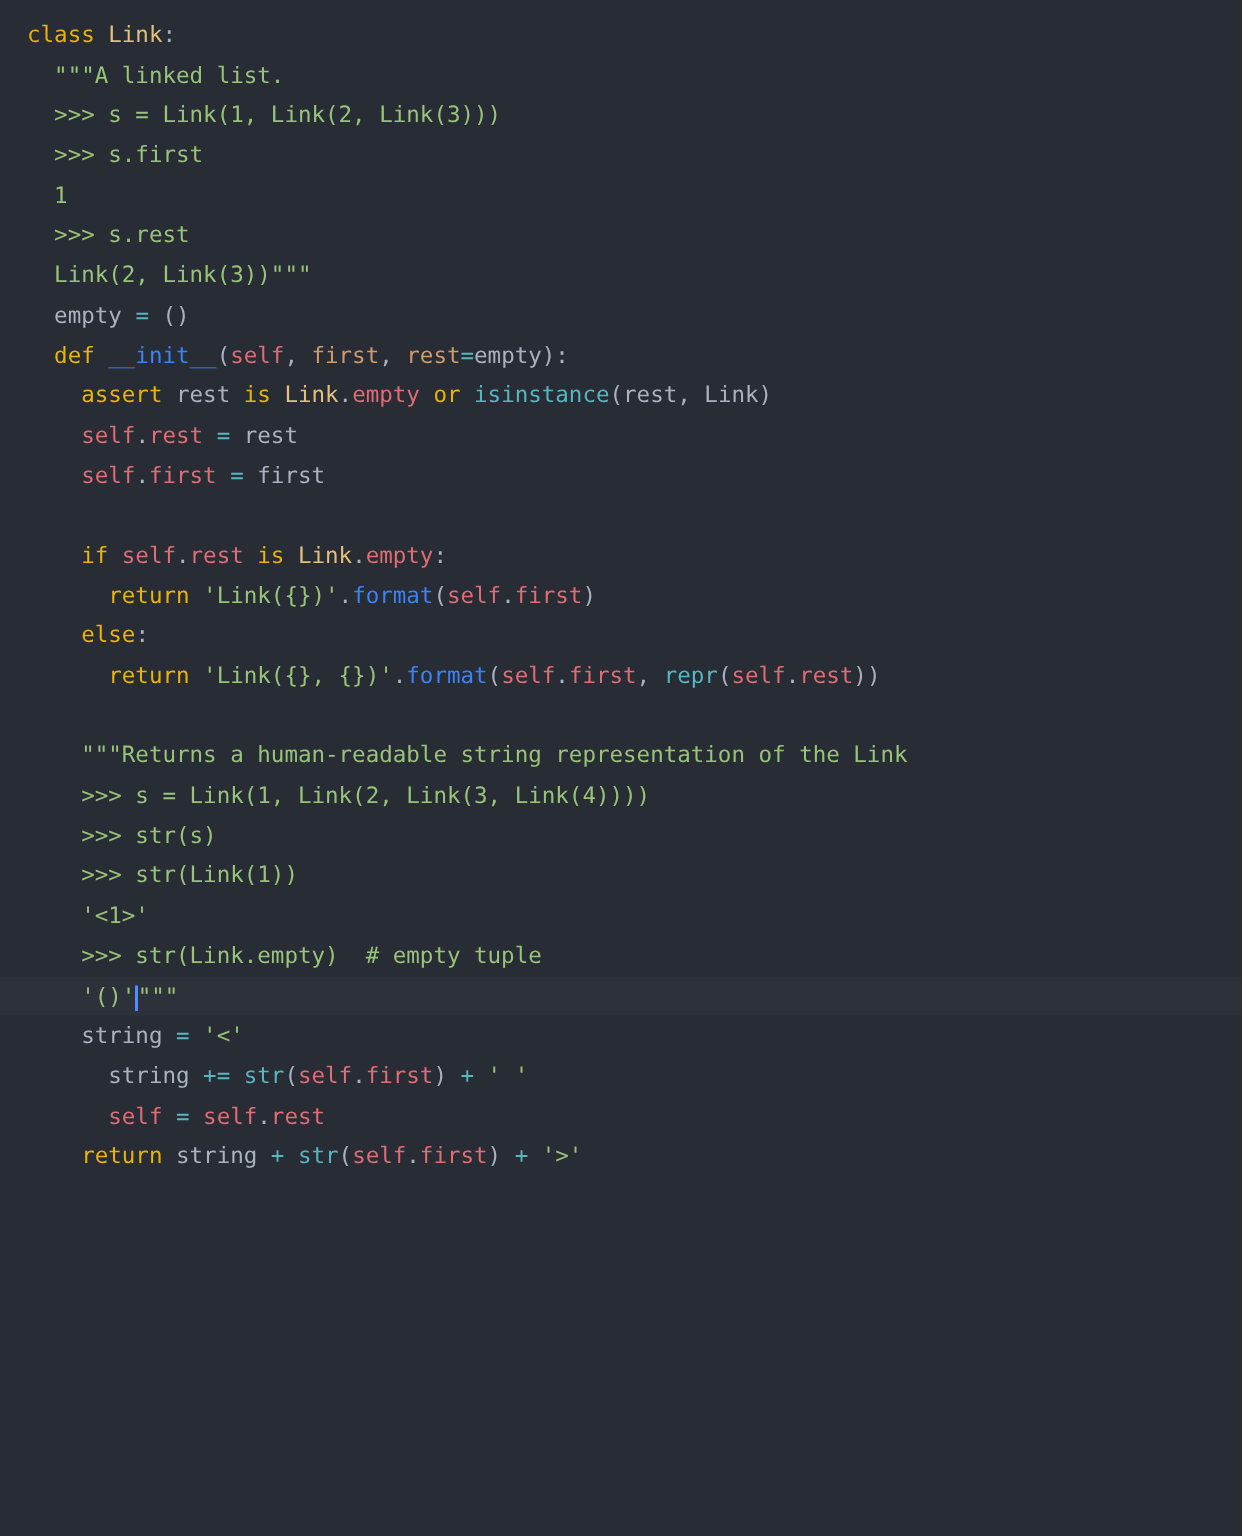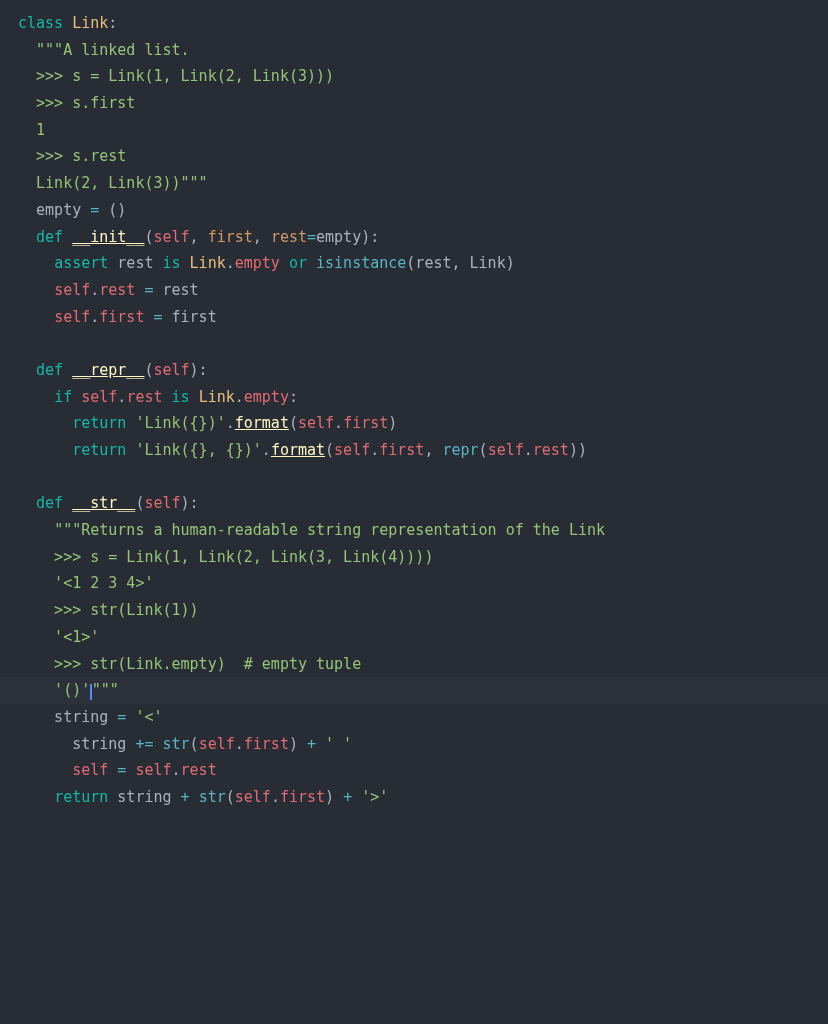--- a/index.html
+++ b/index.html
@@ -24,7 +24,7 @@
     vertical-align: text-bottom;
     margin-bottom: -1px;
   }
-  .kw   { color: #14b8a6; }   
+  .kw   { color: #eab308; }   
   .cls  { color: #e5c07b; }   
   .fn   { color: #fef9c3; text-decoration: underline; }   
   .self { color: #e06c75; text-align: center; }   

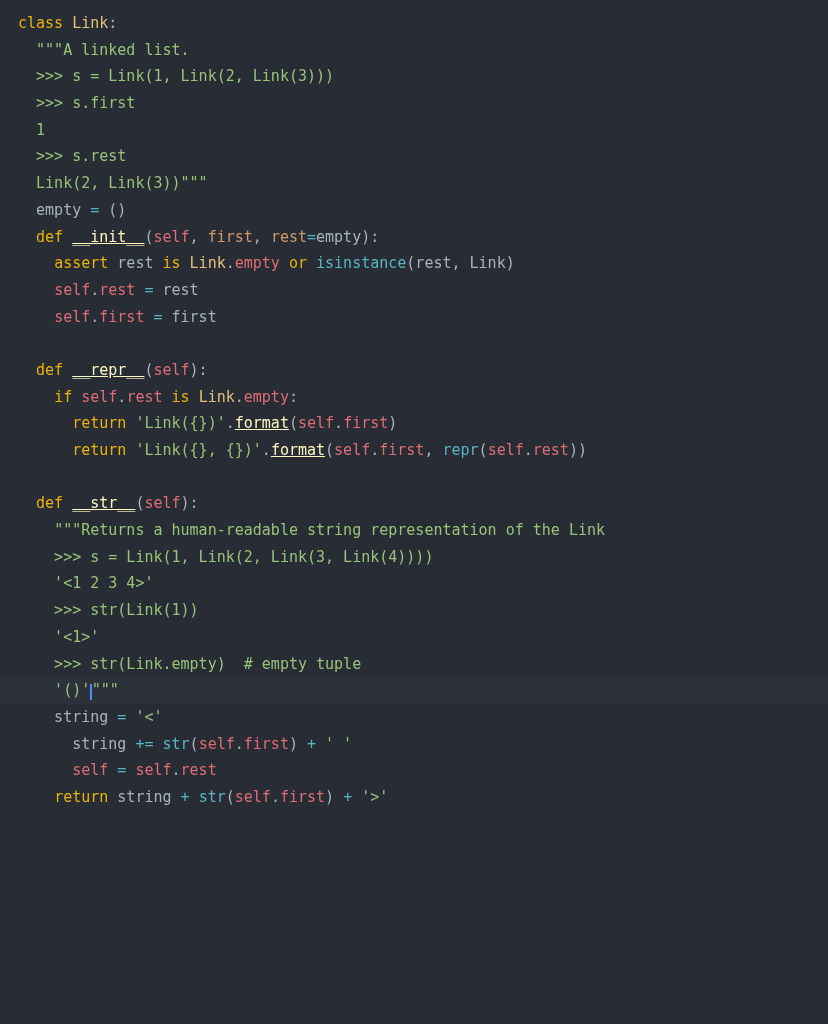--- a/index.html
+++ b/index.html
@@ -26,7 +26,7 @@
   }
   .kw   { color: #eab308; }   
   .cls  { color: #e5c07b; }   
-  .fn   { color: #fef9c3; text-decoration: underline; }   
+  .fn   { color: #3b82f6; }   
   .self { color: #e06c75; text-align: center; }   
   .attr { color: #e06c75; }   
   .str  { color: #98c379; }   

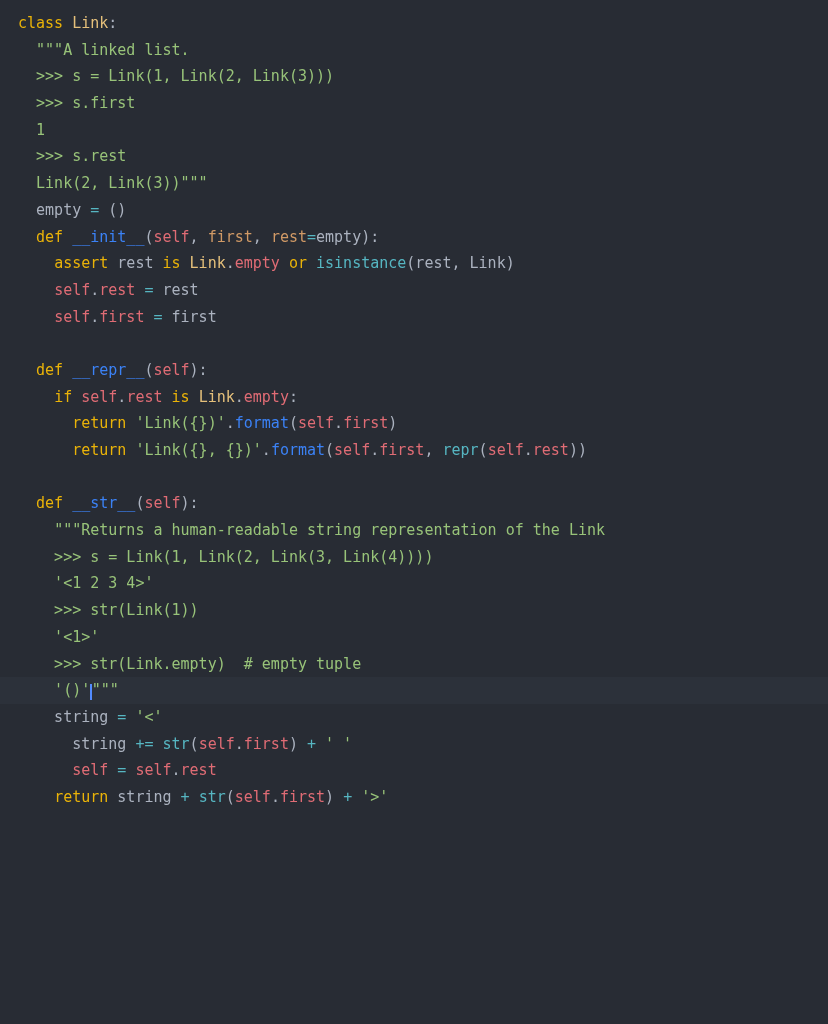--- a/index.html
+++ b/index.html
@@ -52,7 +52,6 @@
     <span class="code-line"><span class="punct">    </span><span class="self">self</span><span class="punct">.</span><span class="attr">rest</span><span class="punct"> </span><span class="op">=</span><span class="punct"> rest</span></span>
     <span class="code-line"><span class="punct">    </span><span class="self">self</span><span class="punct">.</span><span class="attr">first</span><span class="punct"> </span><span class="op">=</span><span class="punct"> first</span></span>
     <span class="code-line"><span class="punct"> </span></span>
-    <span class="code-line"><span class="punct">  </span><span class="kw">def </span><span class="fn">__repr__</span><span class="punct">(</span><span class="self">self</span><span class="punct">):</span></span>
     <span class="code-line"><span class="punct">    </span><span class="kw">if </span><span class="self">self</span><span class="punct">.</span><span class="attr">rest</span><span class="punct"> </span><span class="kw">is </span><span class="cls">Link</span><span class="punct">.</span><span class="attr">empty</span><span class="punct">:</span></span>
     <span class="code-line"><span class="punct">      </span><span class="kw">return </span><span class="str">'Link({})'</span><span class="punct">.</span><span class="fn">format</span><span class="punct">(</span><span class="self">self</span><span class="punct">.</span><span class="attr">first</span><span class="punct">)</span></span>
     <span class="code-line"><span class="punct">      </span><span class="kw">return </span><span class="str">'Link({}, {})'</span><span class="punct">.</span><span class="fn">format</span><span class="punct">(</span><span class="self">self</span><span class="punct">.</span><span class="attr">first</span><span class="punct">, </span><span class="builtin">repr</span><span class="punct">(</span><span class="self">self</span><span class="punct">.</span><span class="attr">rest</span><span class="punct">))</span></span>

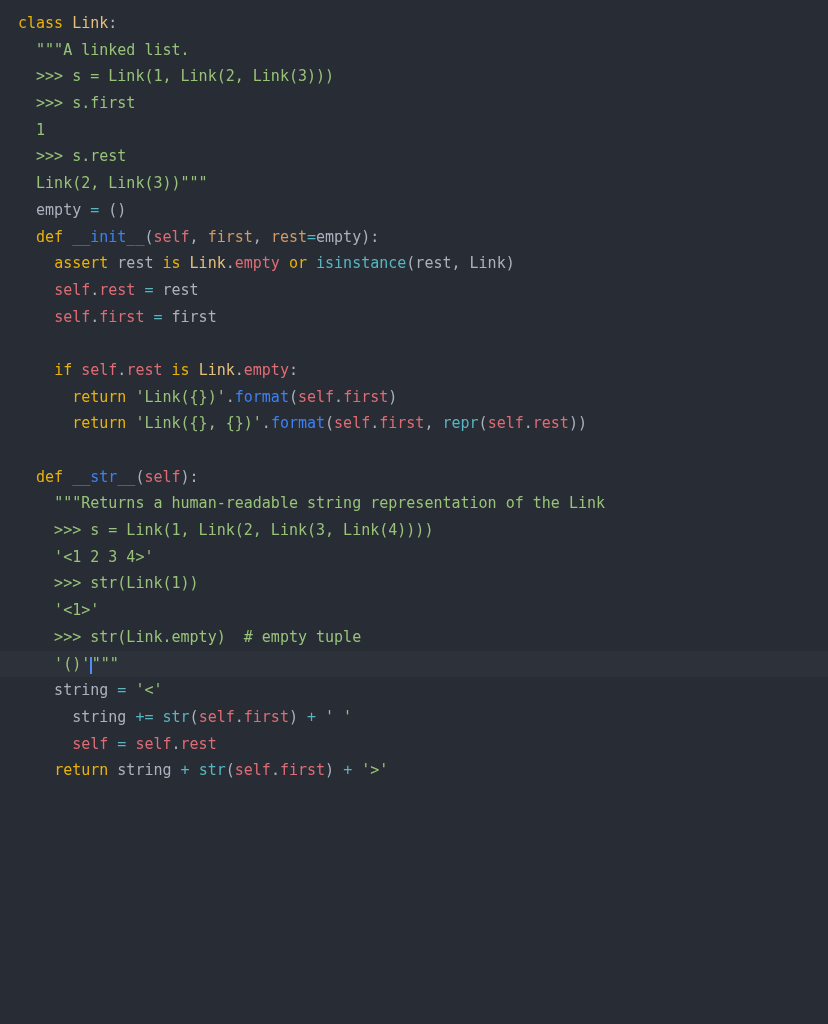--- a/index.html
+++ b/index.html
@@ -54,6 +54,7 @@
     <span class="code-line"><span class="punct"> </span></span>
     <span class="code-line"><span class="punct">    </span><span class="kw">if </span><span class="self">self</span><span class="punct">.</span><span class="attr">rest</span><span class="punct"> </span><span class="kw">is </span><span class="cls">Link</span><span class="punct">.</span><span class="attr">empty</span><span class="punct">:</span></span>
     <span class="code-line"><span class="punct">      </span><span class="kw">return </span><span class="str">'Link({})'</span><span class="punct">.</span><span class="fn">format</span><span class="punct">(</span><span class="self">self</span><span class="punct">.</span><span class="attr">first</span><span class="punct">)</span></span>
+    <span class="code-line"><span class="punct">    </span><span class="kw">else</span><span class="punct">:</span></span>
     <span class="code-line"><span class="punct">      </span><span class="kw">return </span><span class="str">'Link({}, {})'</span><span class="punct">.</span><span class="fn">format</span><span class="punct">(</span><span class="self">self</span><span class="punct">.</span><span class="attr">first</span><span class="punct">, </span><span class="builtin">repr</span><span class="punct">(</span><span class="self">self</span><span class="punct">.</span><span class="attr">rest</span><span class="punct">))</span></span>
     <span class="code-line"><span class="punct"> </span></span>
     <span class="code-line"><span class="punct">  </span><span class="kw">def </span><span class="fn">__str__</span><span class="punct">(</span><span class="self">self</span><span class="punct">):</span></span>

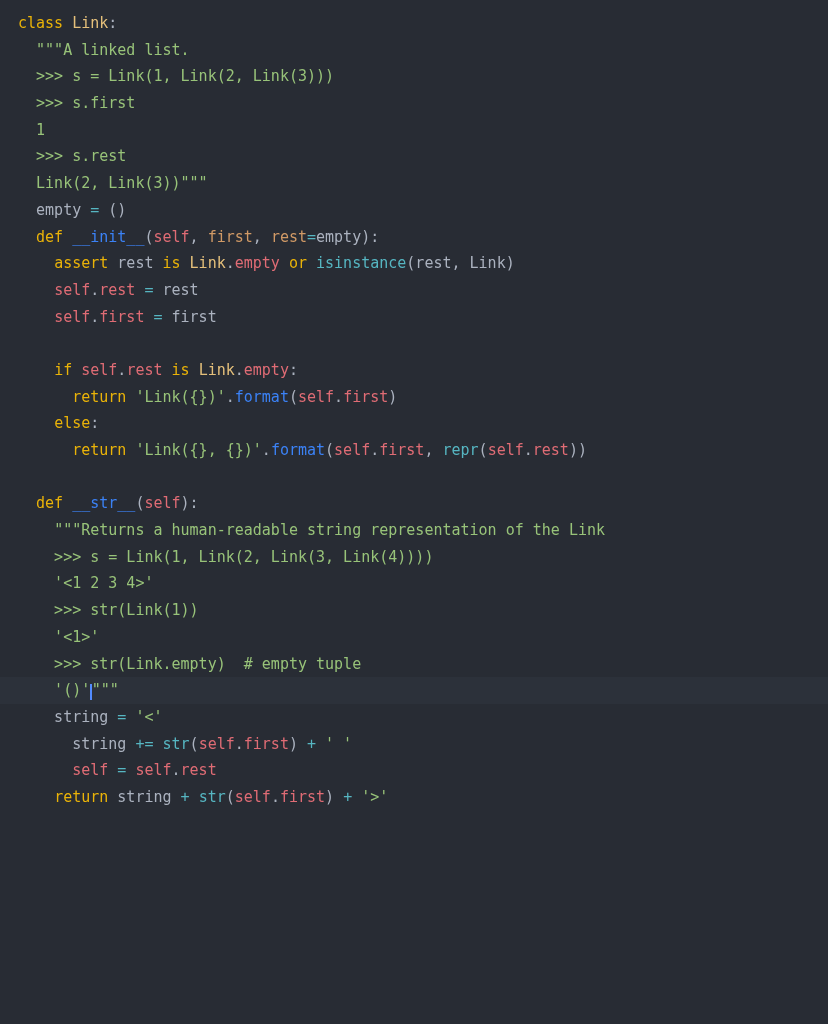--- a/index.html
+++ b/index.html
@@ -57,7 +57,6 @@
     <span class="code-line"><span class="punct">    </span><span class="kw">else</span><span class="punct">:</span></span>
     <span class="code-line"><span class="punct">      </span><span class="kw">return </span><span class="str">'Link({}, {})'</span><span class="punct">.</span><span class="fn">format</span><span class="punct">(</span><span class="self">self</span><span class="punct">.</span><span class="attr">first</span><span class="punct">, </span><span class="builtin">repr</span><span class="punct">(</span><span class="self">self</span><span class="punct">.</span><span class="attr">rest</span><span class="punct">))</span></span>
     <span class="code-line"><span class="punct"> </span></span>
-    <span class="code-line"><span class="punct">  </span><span class="kw">def </span><span class="fn">__str__</span><span class="punct">(</span><span class="self">self</span><span class="punct">):</span></span>
     <span class="code-line"><span class="punct">    </span><span class="str">"""Returns a human-readable string representation of the Link</span></span>
     <span class="code-line"><span class="str">    &gt;&gt;&gt; s = Link(1, Link(2, Link(3, Link(4))))</span></span>
     <span class="code-line"><span class="str">    '&lt;1 2 3 4&gt;'</span></span>

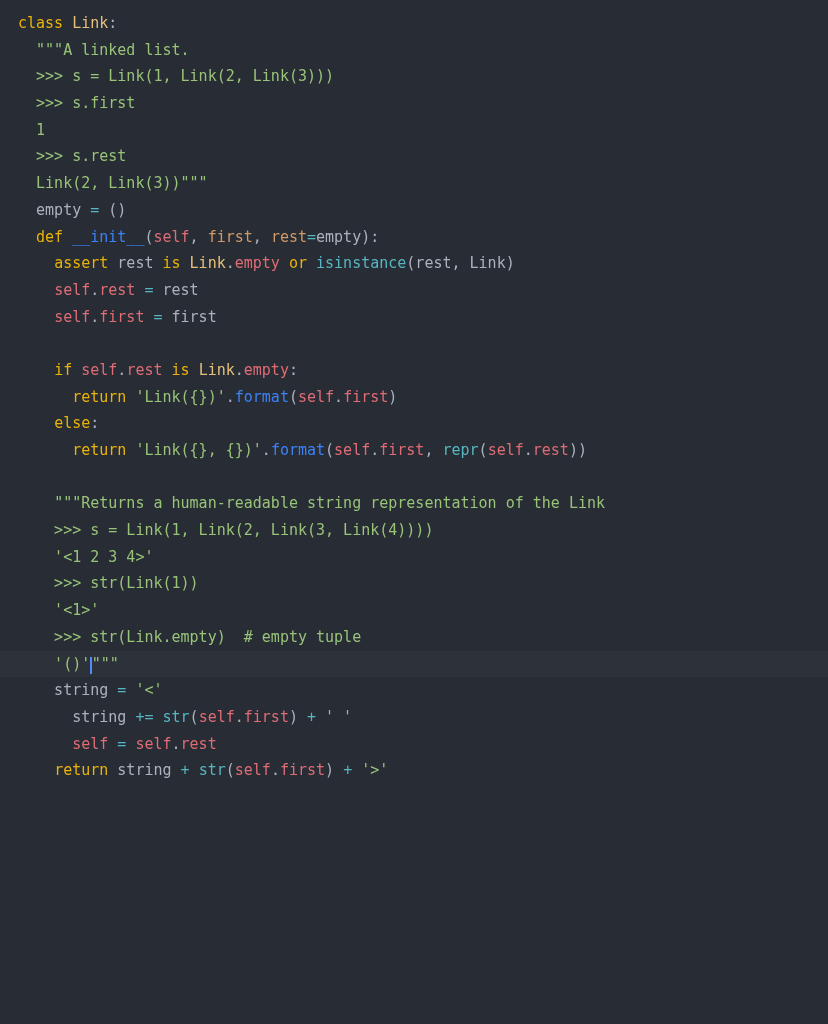--- a/index.html
+++ b/index.html
@@ -59,6 +59,7 @@
     <span class="code-line"><span class="punct"> </span></span>
     <span class="code-line"><span class="punct">    </span><span class="str">"""Returns a human-readable string representation of the Link</span></span>
     <span class="code-line"><span class="str">    &gt;&gt;&gt; s = Link(1, Link(2, Link(3, Link(4))))</span></span>
+    <span class="code-line"><span class="str">    &gt;&gt;&gt; str(s)</span></span>
     <span class="code-line"><span class="str">    '&lt;1 2 3 4&gt;'</span></span>
     <span class="code-line"><span class="str">    &gt;&gt;&gt; str(Link(1))</span></span>
     <span class="code-line"><span class="str">    '&lt;1&gt;'</span></span>

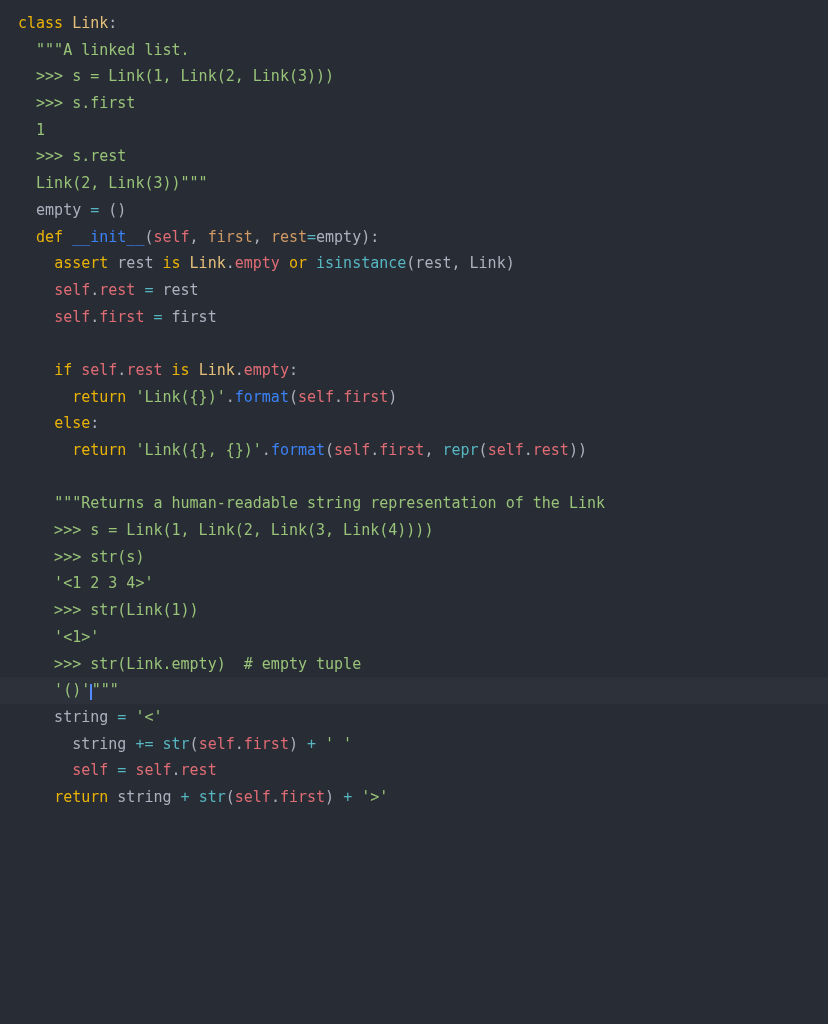--- a/index.html
+++ b/index.html
@@ -60,7 +60,6 @@
     <span class="code-line"><span class="punct">    </span><span class="str">"""Returns a human-readable string representation of the Link</span></span>
     <span class="code-line"><span class="str">    &gt;&gt;&gt; s = Link(1, Link(2, Link(3, Link(4))))</span></span>
     <span class="code-line"><span class="str">    &gt;&gt;&gt; str(s)</span></span>
-    <span class="code-line"><span class="str">    '&lt;1 2 3 4&gt;'</span></span>
     <span class="code-line"><span class="str">    &gt;&gt;&gt; str(Link(1))</span></span>
     <span class="code-line"><span class="str">    '&lt;1&gt;'</span></span>
     <span class="code-line"><span class="str">    &gt;&gt;&gt; str(Link.empty)  # empty tuple</span></span>

